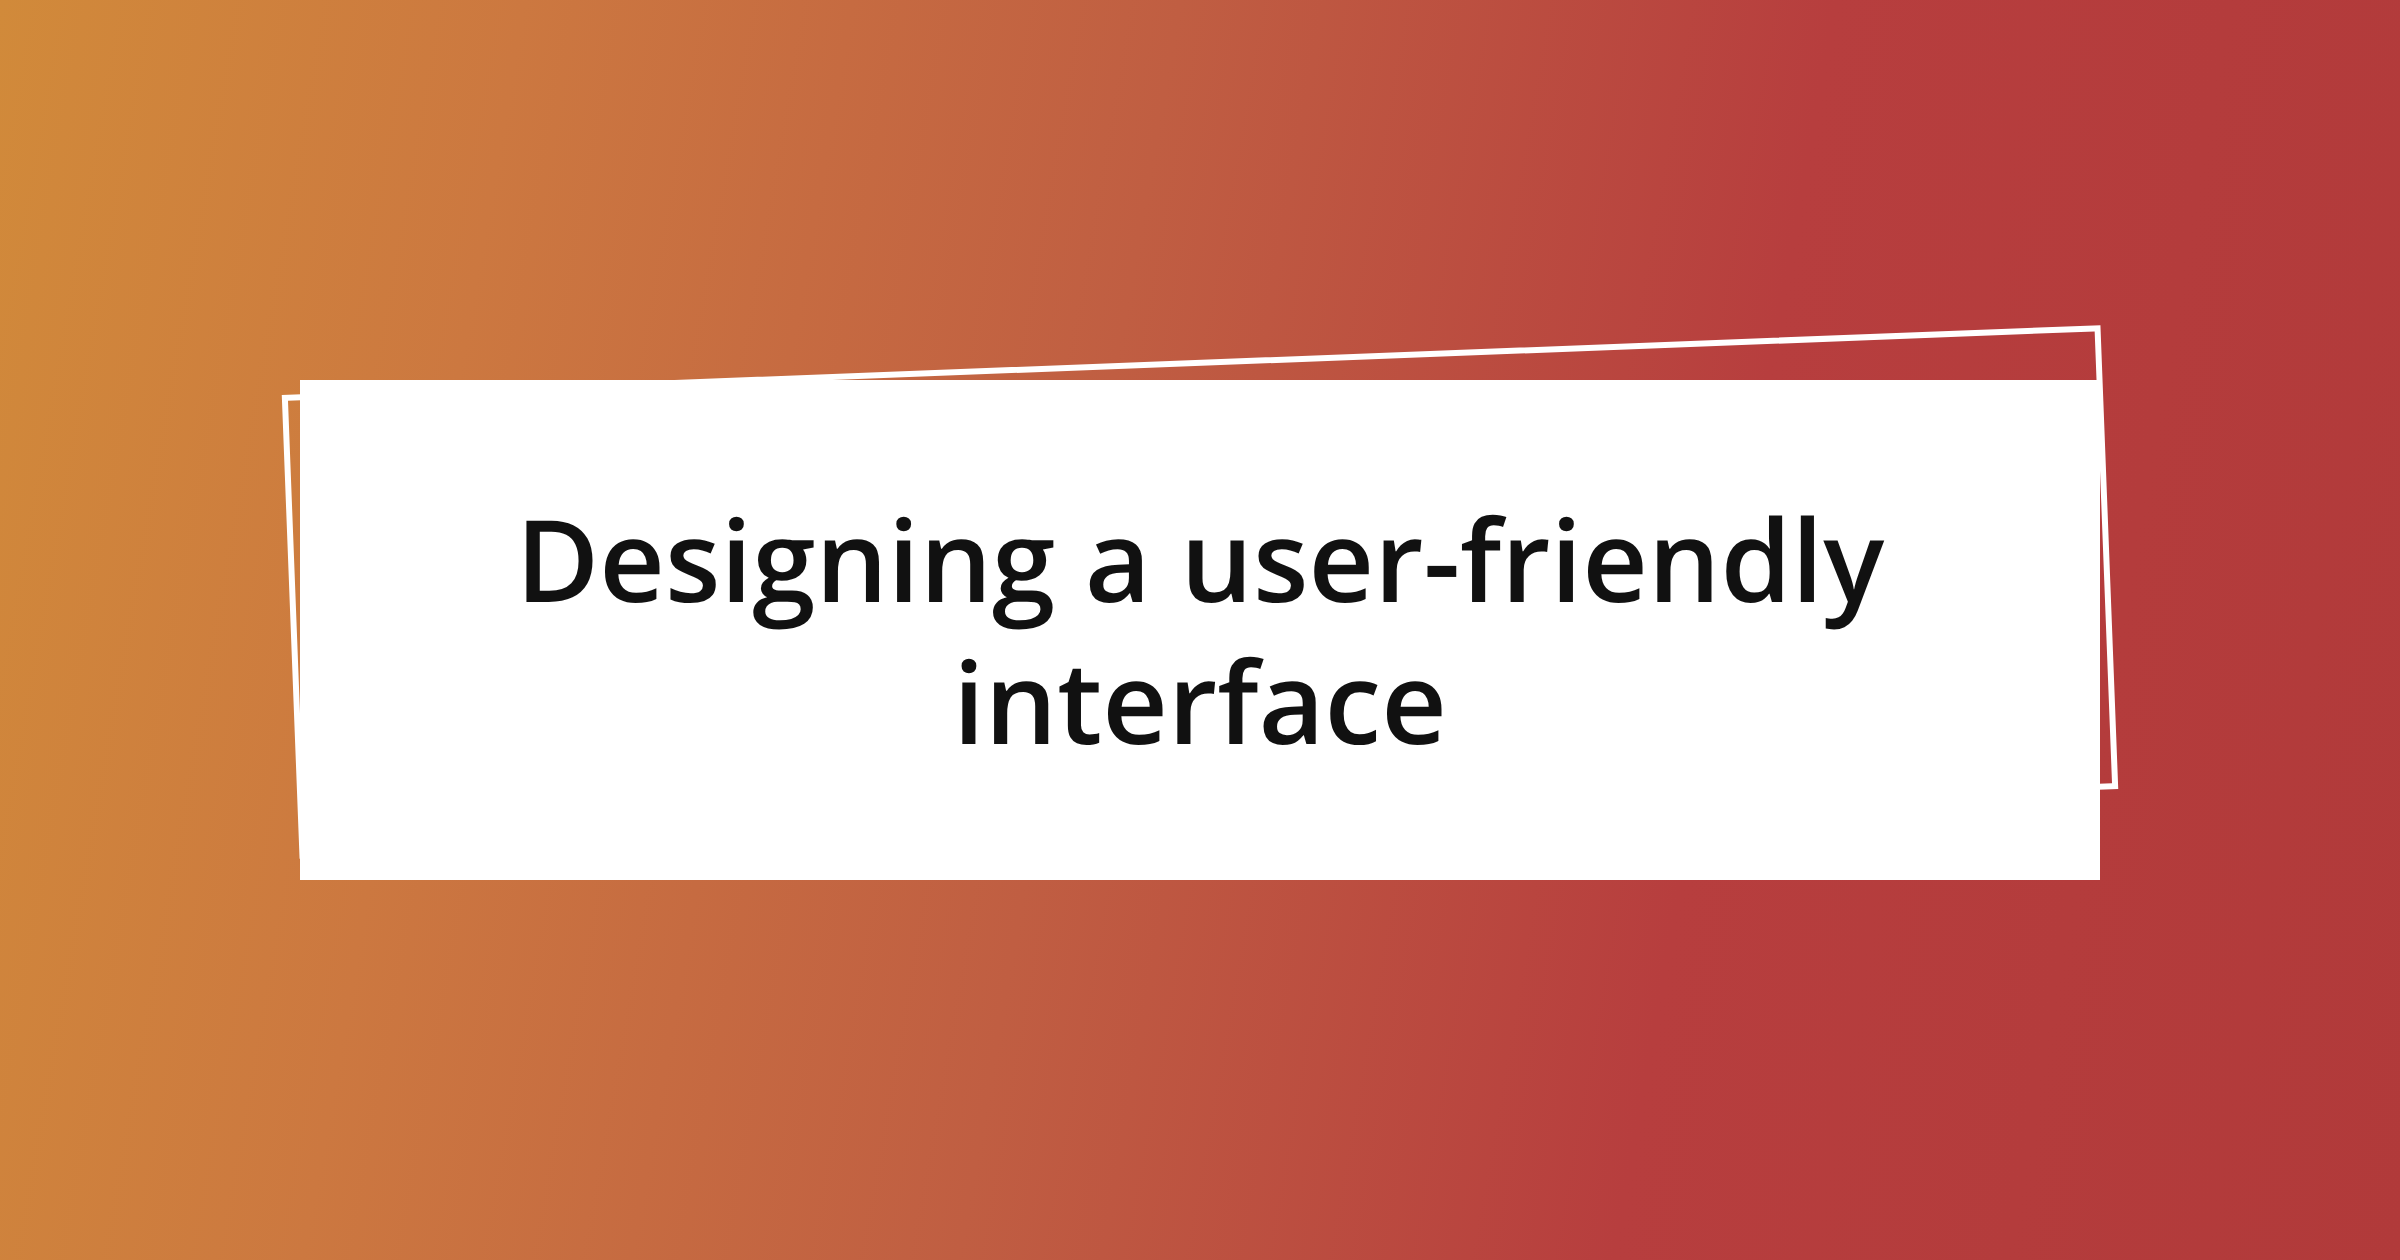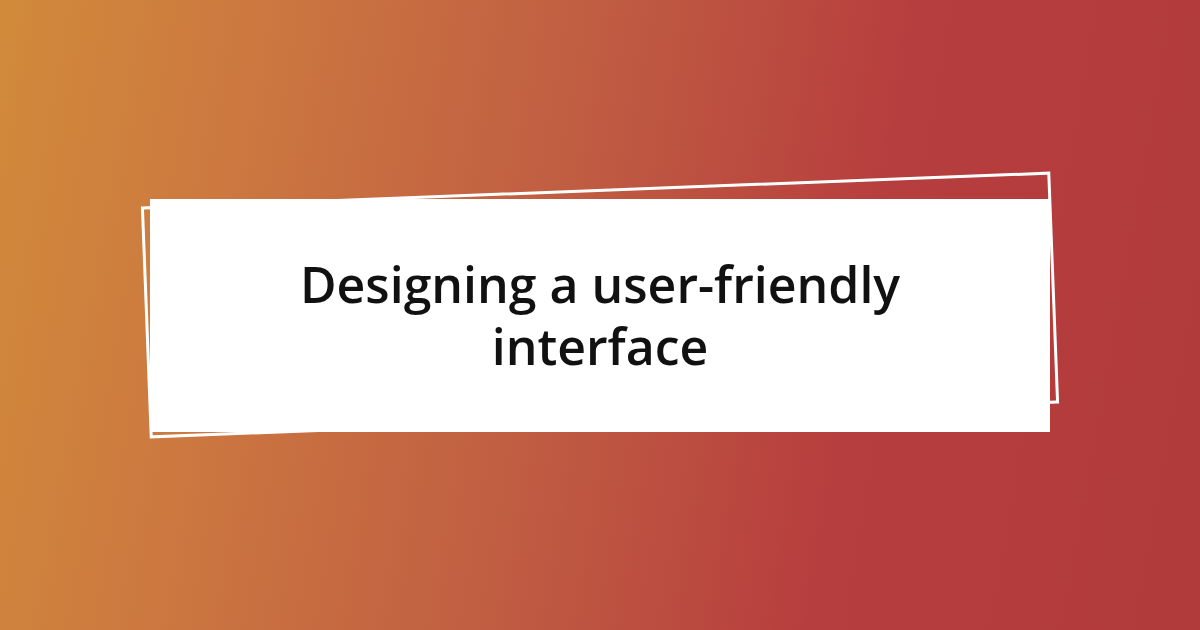--- a/index.html
+++ b/index.html
@@ -42,7 +42,7 @@
       justify-content: center;
     }
     .title-text {
-      font-size: 50px;
+      font-size: 57px;
       font-weight: 600;
       color: #111111;
       text-align: center;

